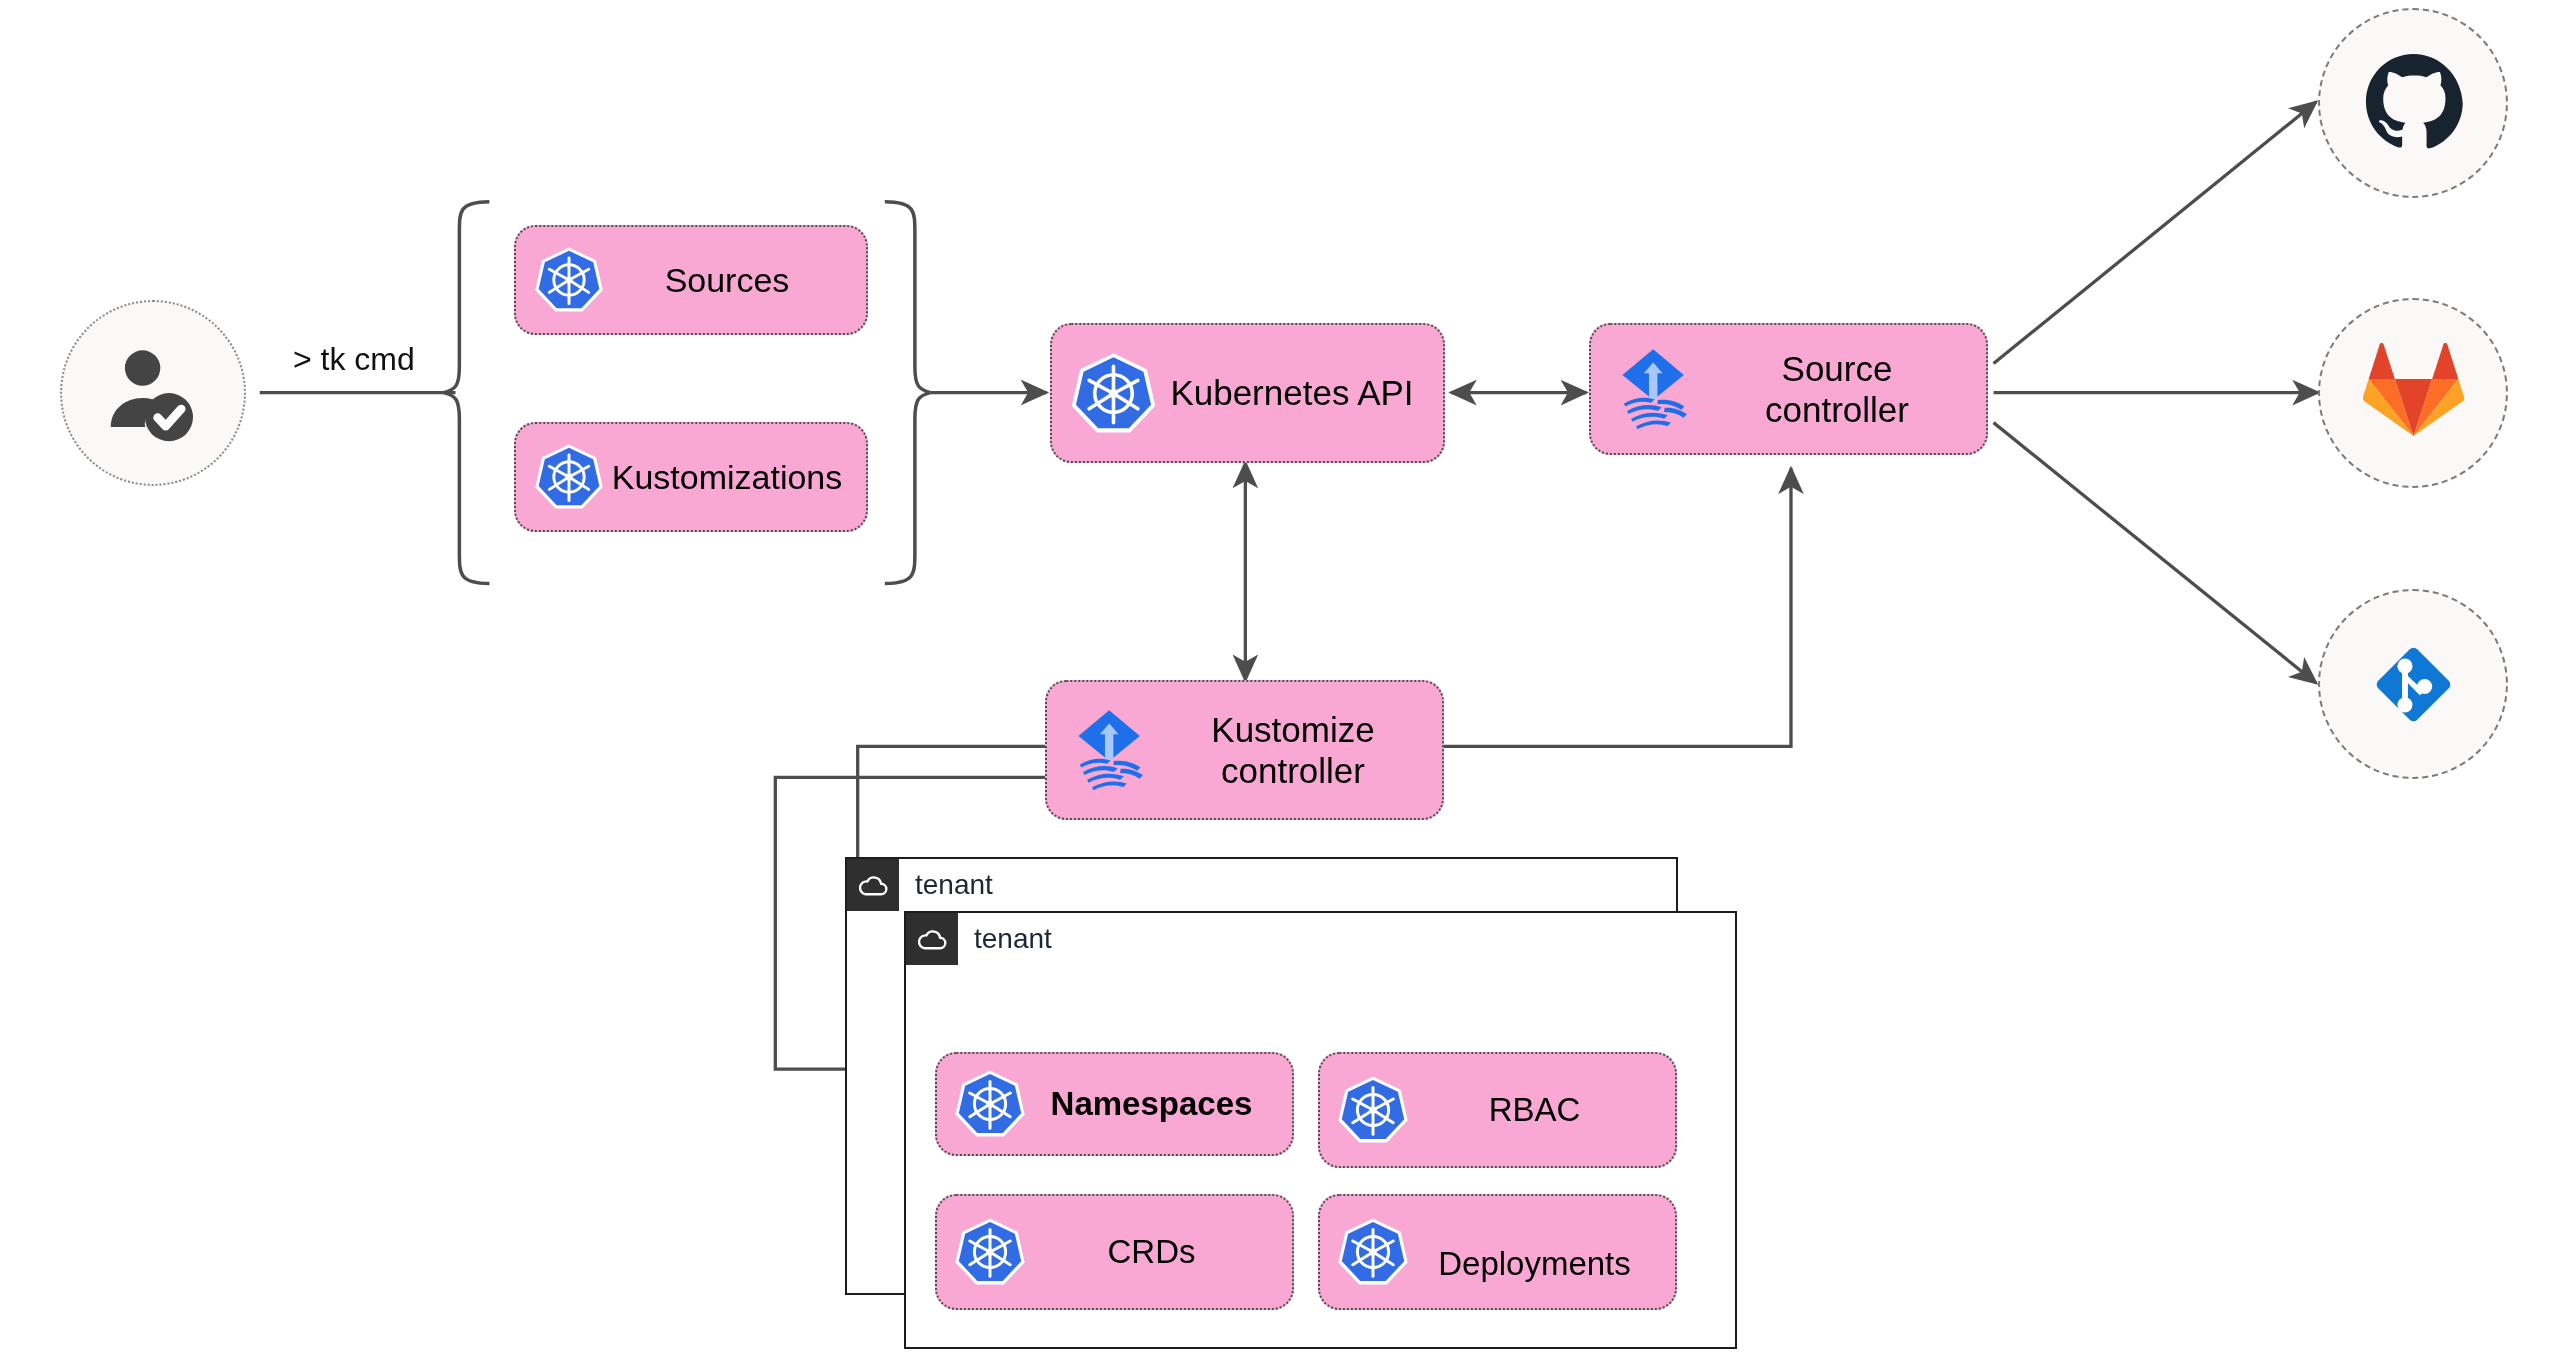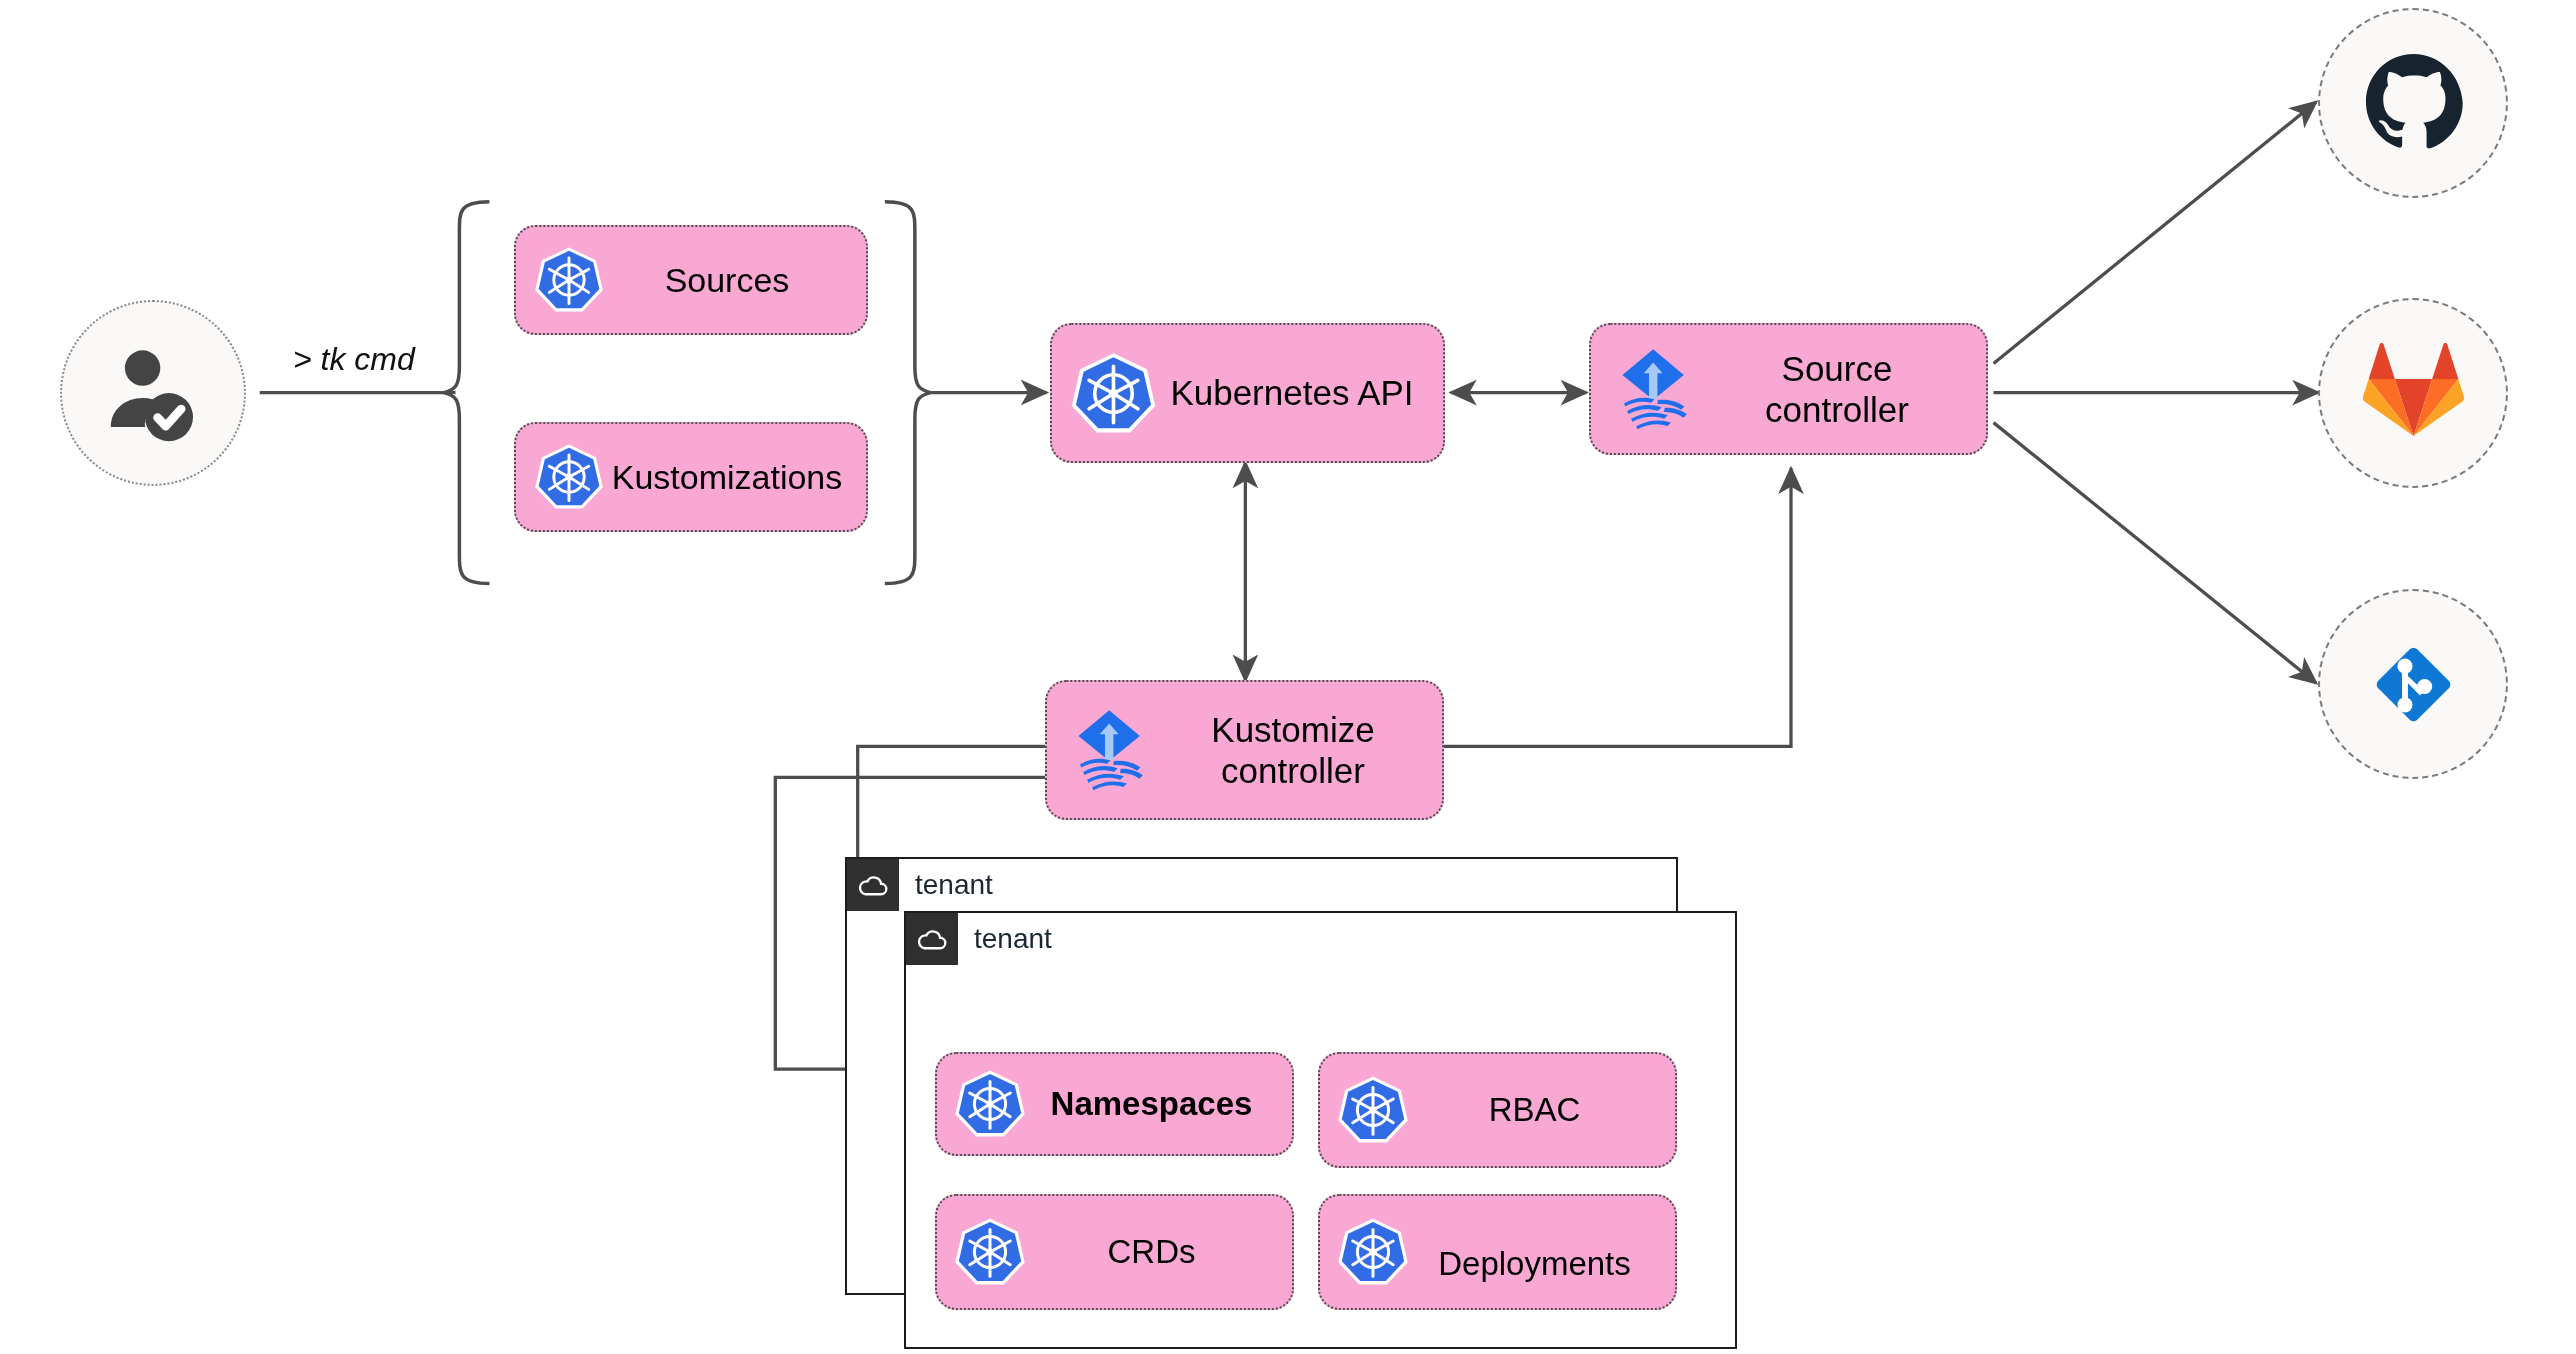--- a/index.html
+++ b/index.html
@@ -176,7 +176,7 @@
     </svg>
   </div>
 
-  <div class="edge-label" style="left:293px; top:341px;font-style:italic;">&gt; tk cmd</div>
+  <div class="edge-label" style="left:293px; top:341px;">&gt; tk cmd</div>
 
   <div class="node" style="left:514px; top:225px; width:354px; height:110px; padding:0 17.4px;">
     <span class="ico">

